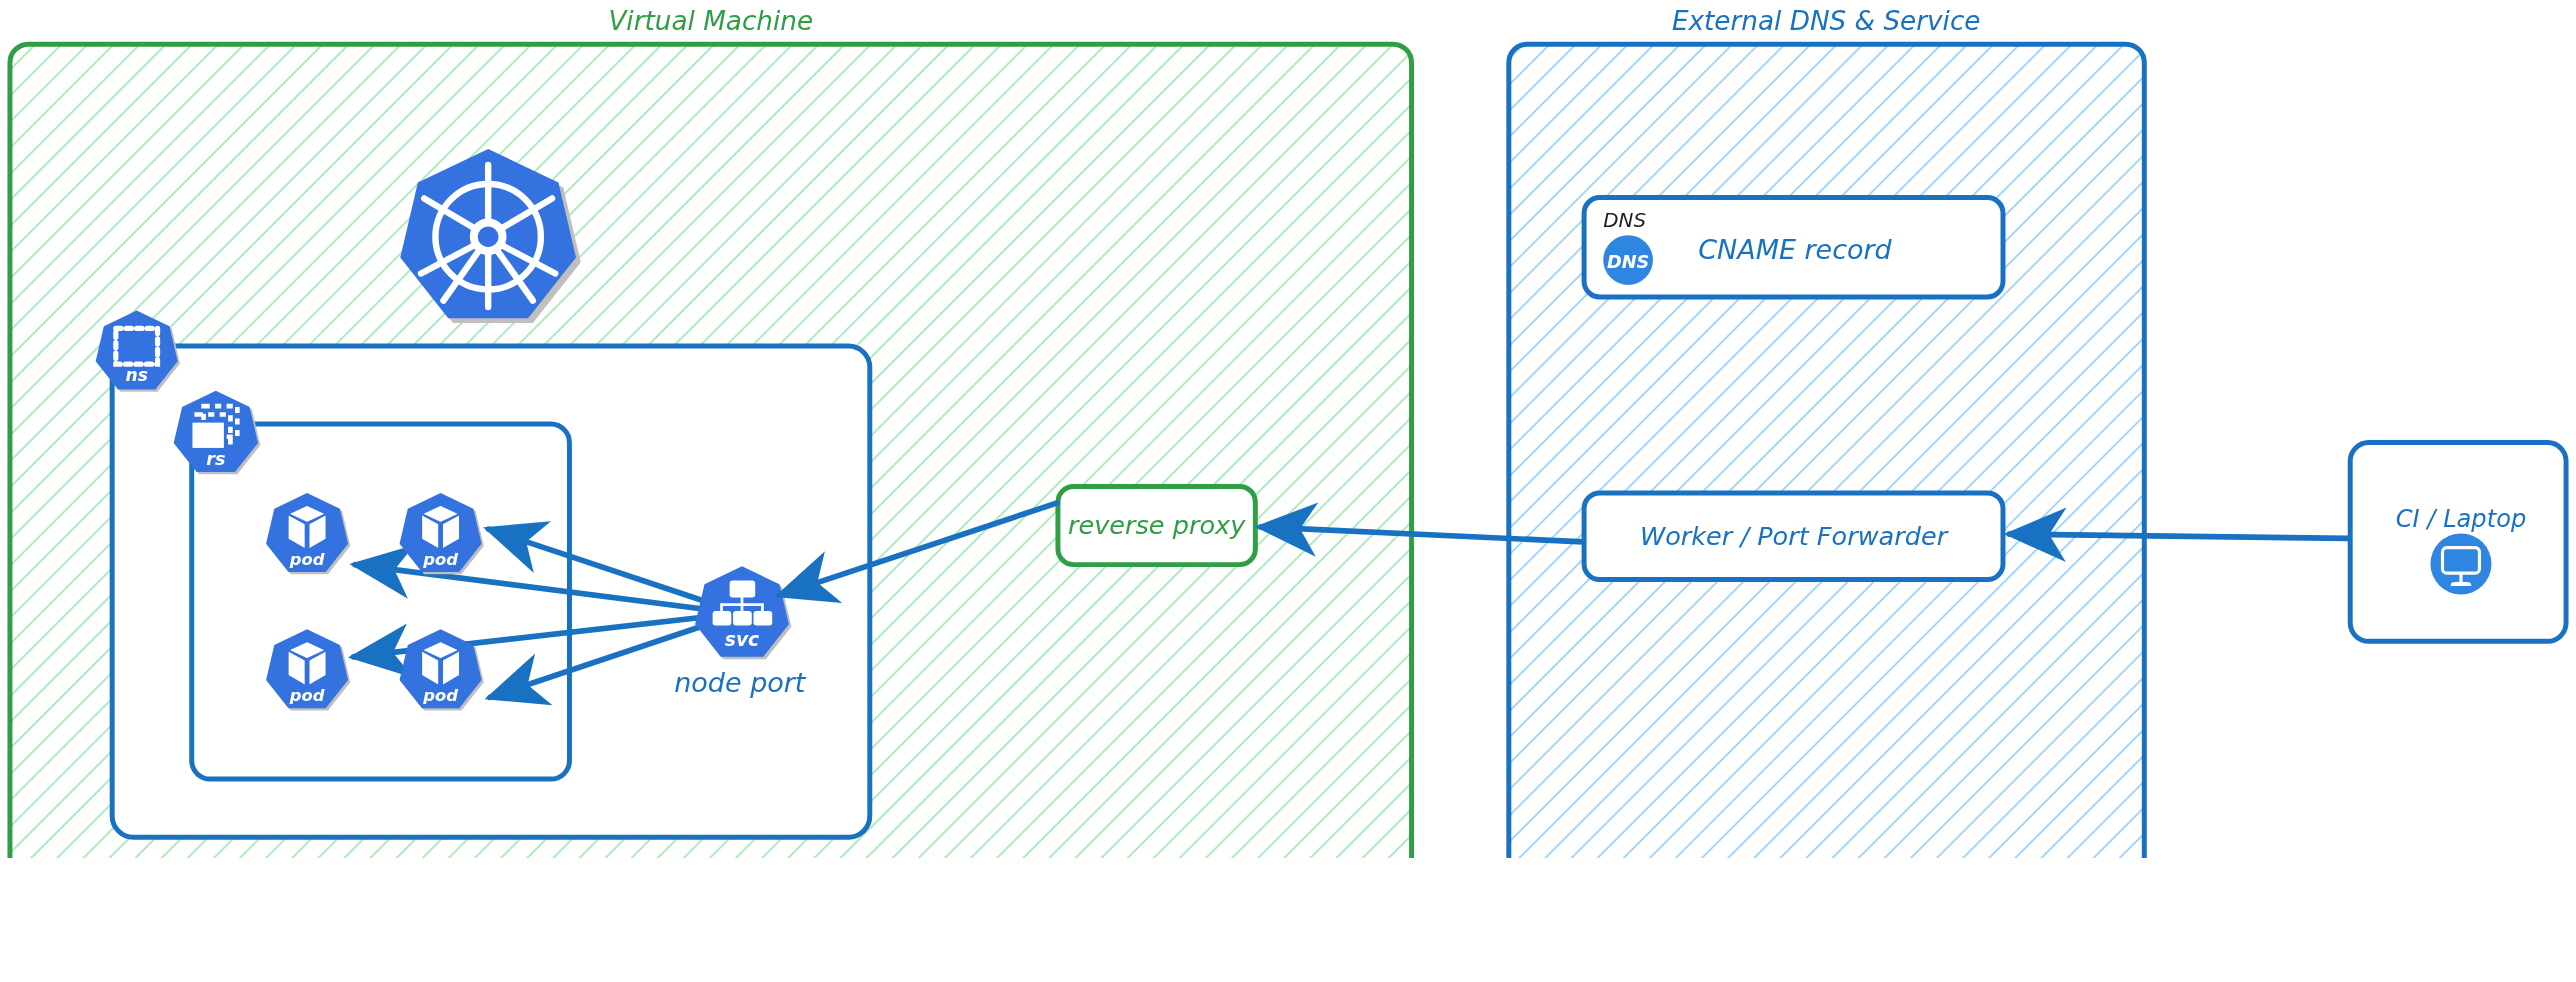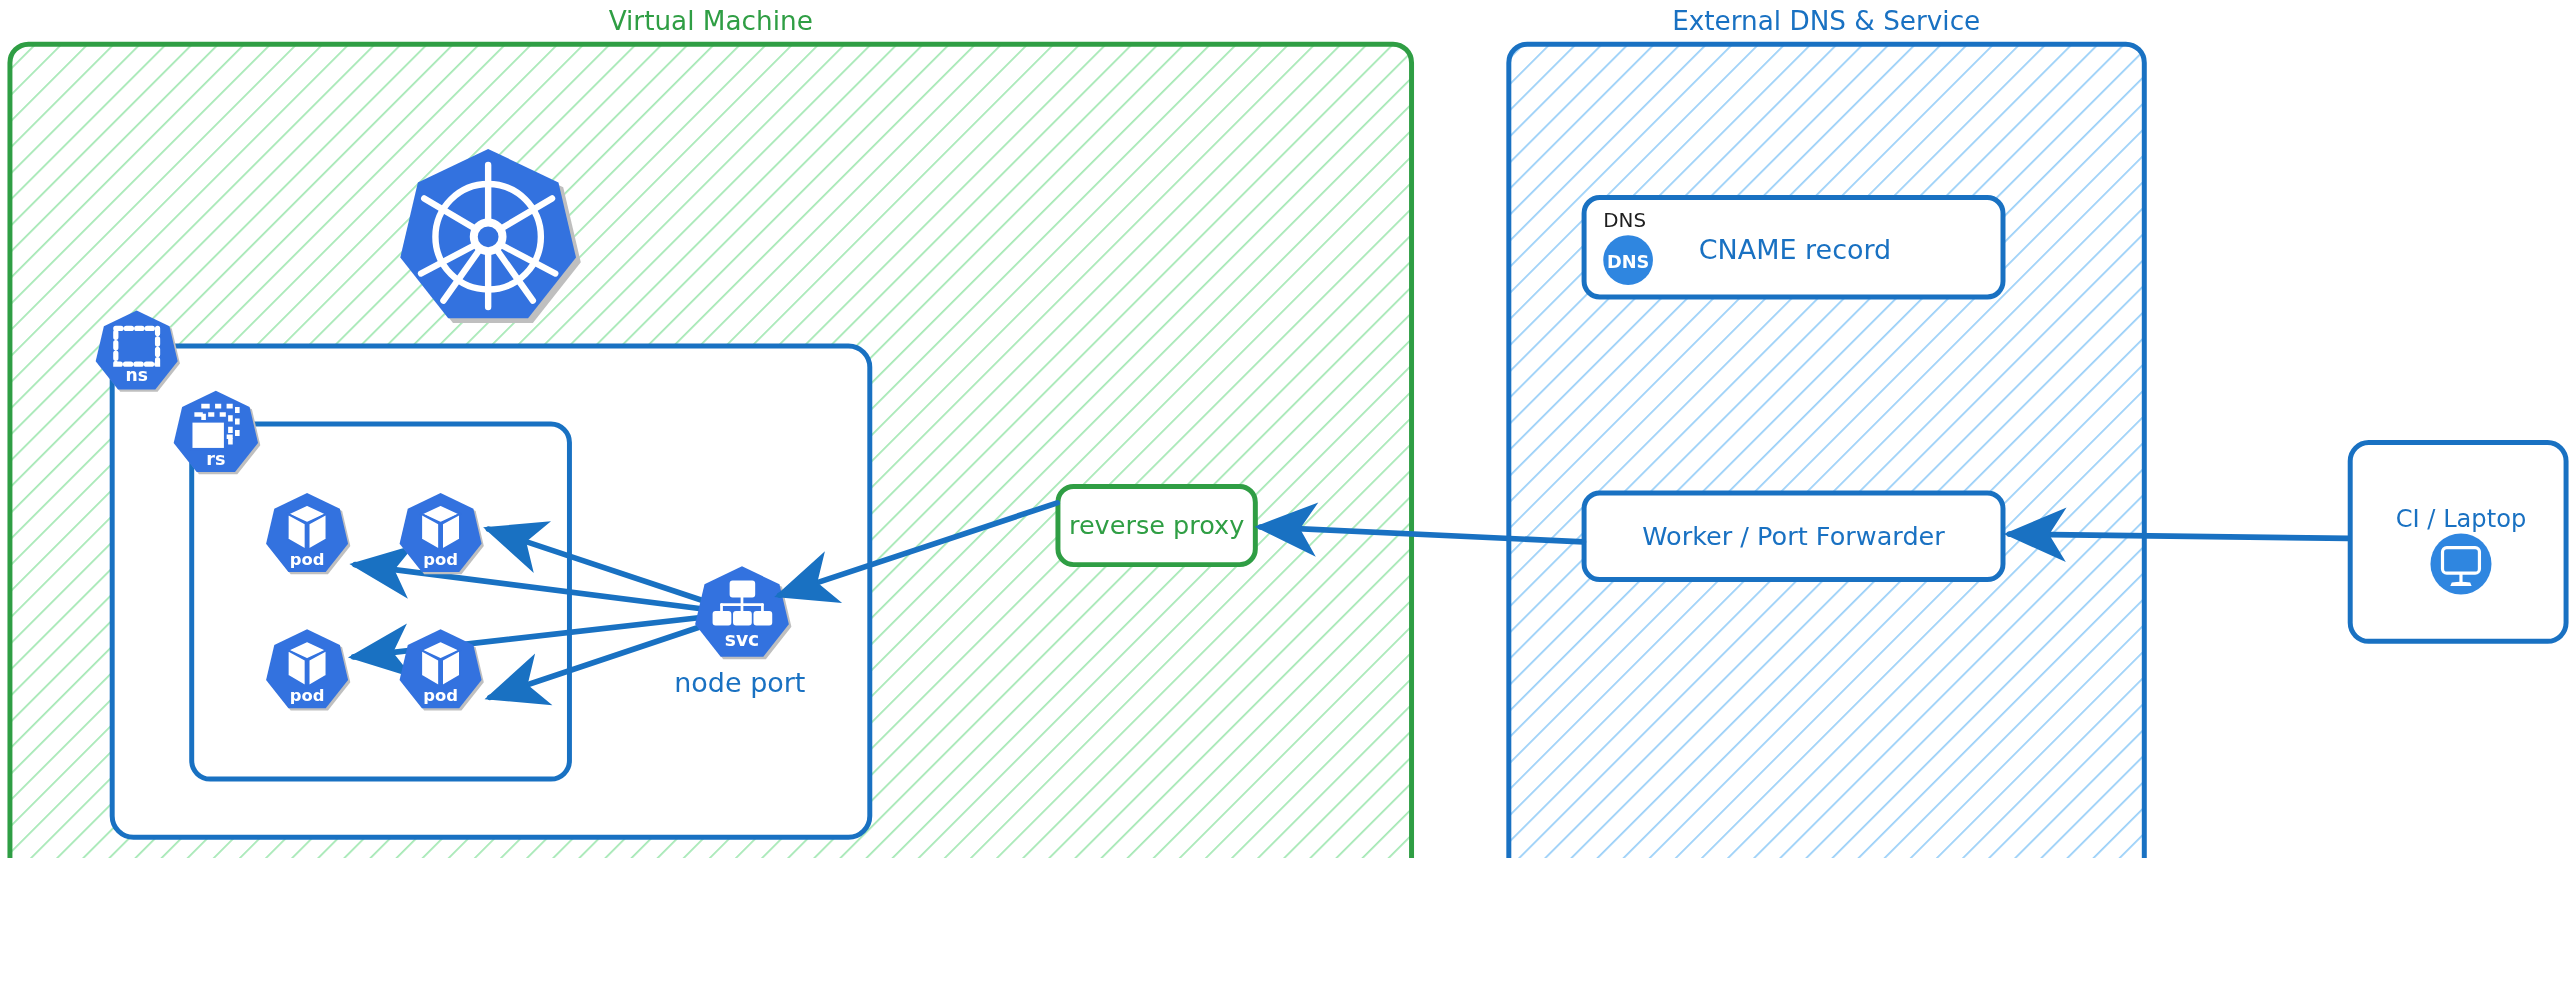--- a/index.html
+++ b/index.html
@@ -17,6 +17,7 @@
     height: 858px;
     background: #ffffff;
     overflow: hidden;
+    font-style: italic;
   }
   #stage > svg {
     position: absolute;

